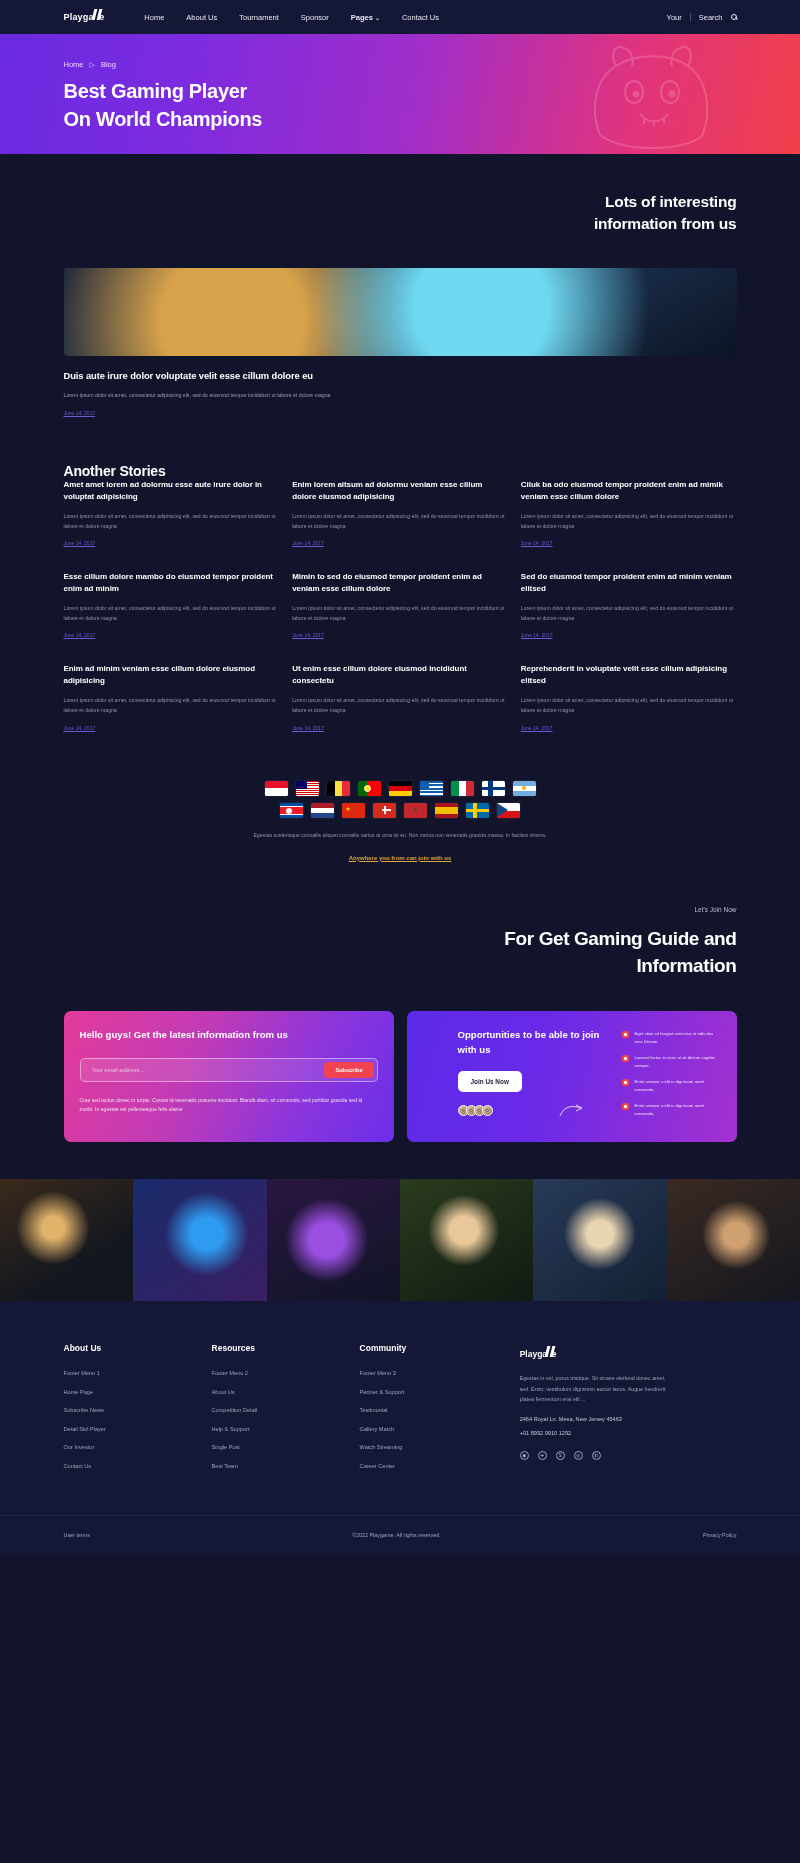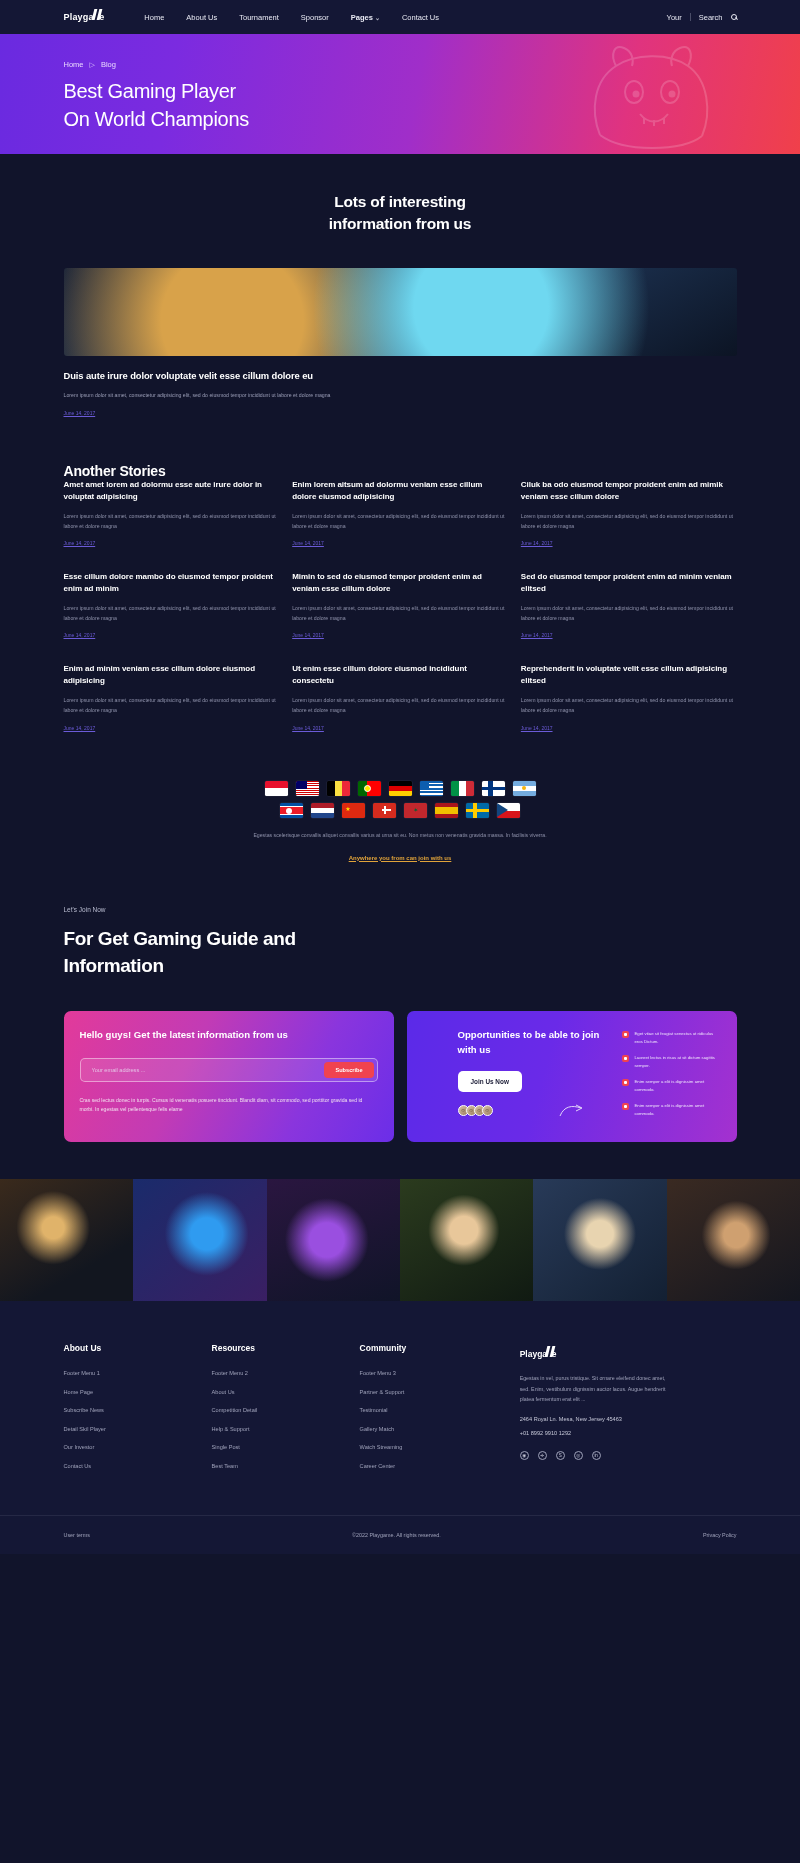--- a/index.html
+++ b/index.html
@@ -33,7 +33,7 @@
   .hero-inner{width:673px;margin:0 auto;padding-top:26px;position:relative;z-index:2;}
   .crumb{font-size:7.5px;color:#ead8ff;display:flex;align-items:center;gap:6px;margin-bottom:9px;}
   .crumb .sep{font-size:7px;opacity:.85;}
-  .hero h1{font-size:20px;line-height:1.38;font-weight:400;letter-spacing:-.3px;color:#fff;}
+  .hero h1{font-size:20px;line-height:1.38;font-weight:700;letter-spacing:-.3px;color:#fff;}
   .mascot{position:absolute;right:60px;top:6px;width:180px;height:118px;opacity:.17;z-index:1;}
 
   

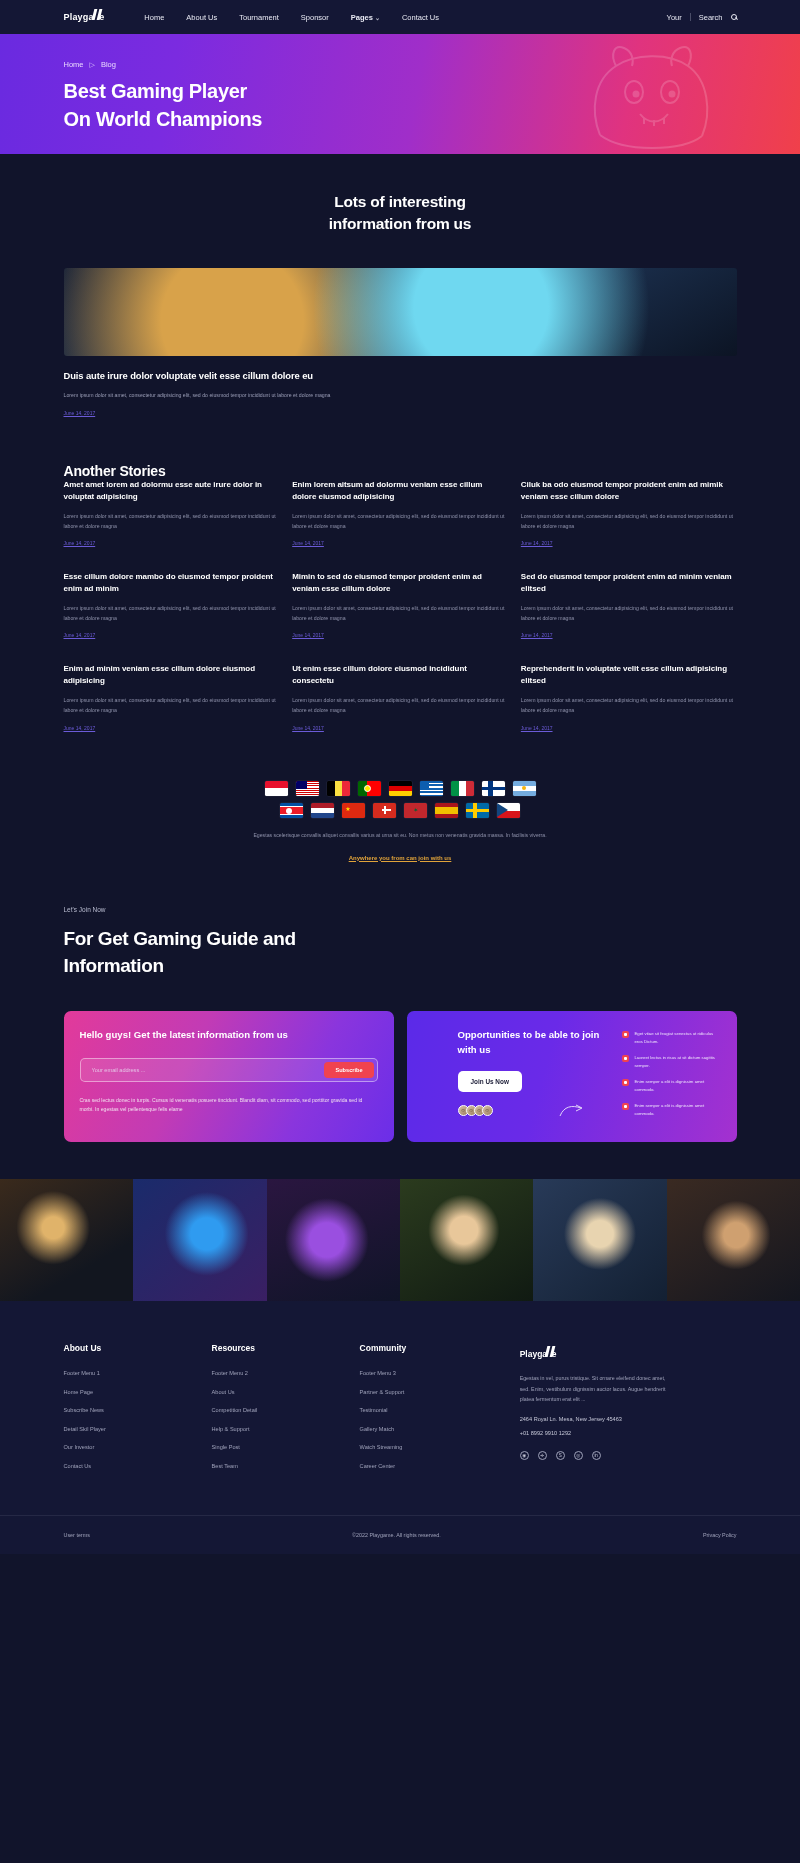--- a/index.html
+++ b/index.html
@@ -38,7 +38,7 @@
 
   
   .wrap{width:673px;margin:0 auto;}
-  .sec-title{text-align:center;font-size:15.5px;line-height:1.42;font-weight:700;letter-spacing:-.2px;padding-top:37px;}
+  .sec-title{text-align:right;font-size:15.5px;line-height:1.42;font-weight:700;letter-spacing:-.2px;padding-top:37px;}
 
   
   .cards{display:flex;gap:13px;margin-top:33px;}

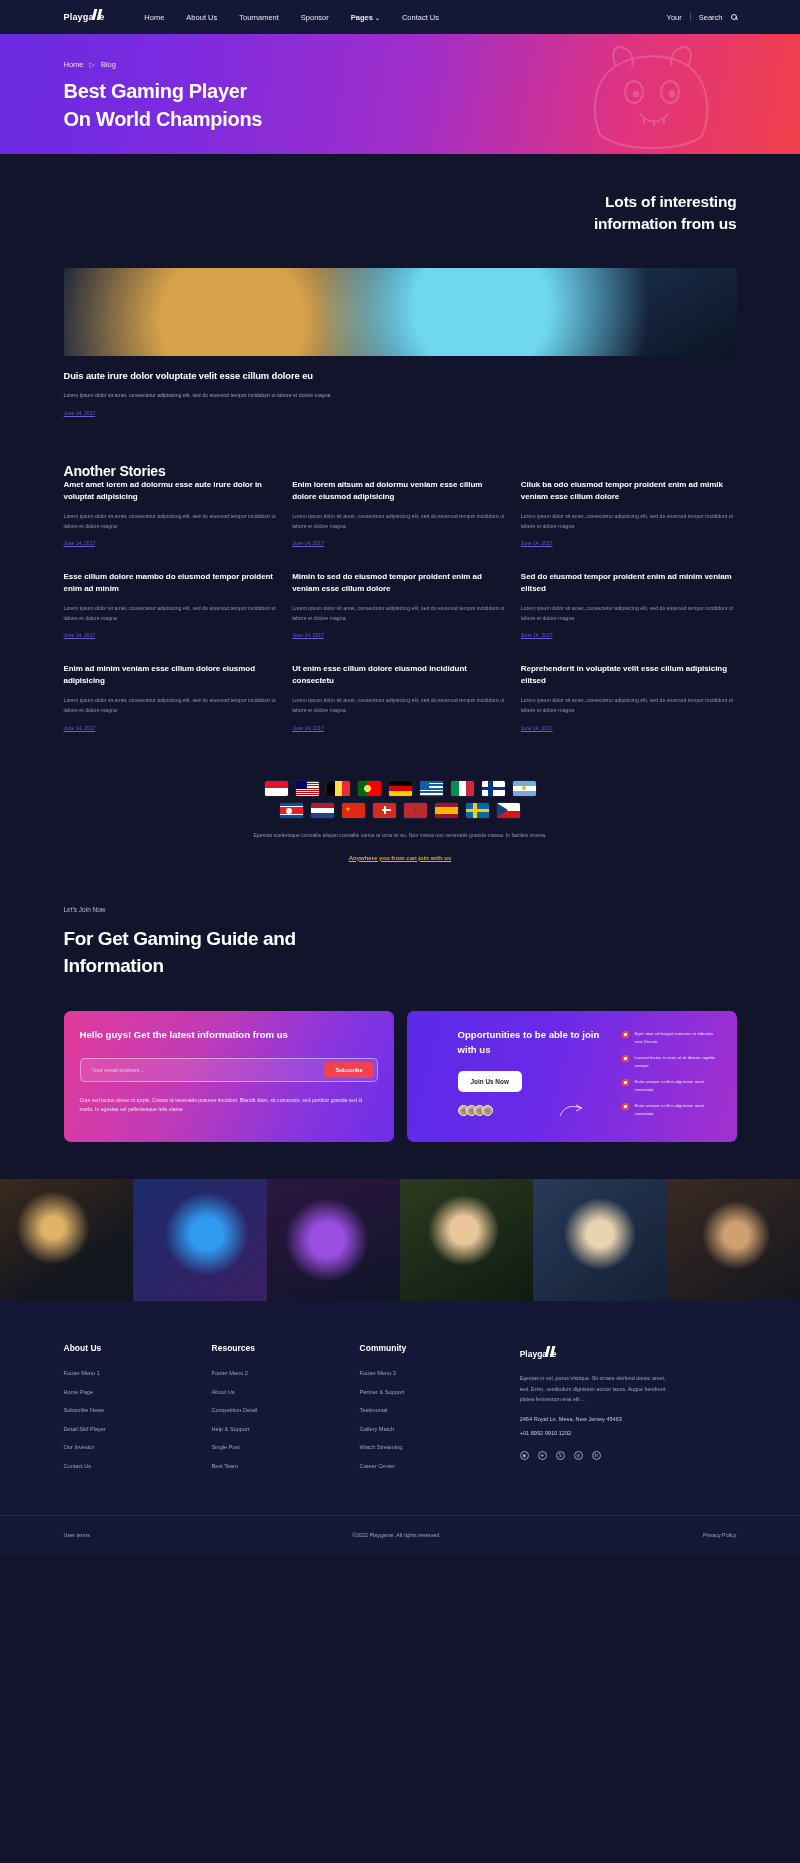--- a/index.html
+++ b/index.html
@@ -82,7 +82,7 @@
   .flags-cta{font-size:6px;font-weight:700;color:#e0a33a;margin-top:14px;display:inline-block;}
 
   
-  .join-sec{text-align:left;margin-top:42px;}
+  .join-sec{text-align:right;margin-top:42px;}
   .join-kicker{font-size:6.5px;color:#b9bcd0;}
   .join-title{font-size:19px;line-height:1.44;font-weight:700;margin-top:12px;letter-spacing:-.4px;}
 

